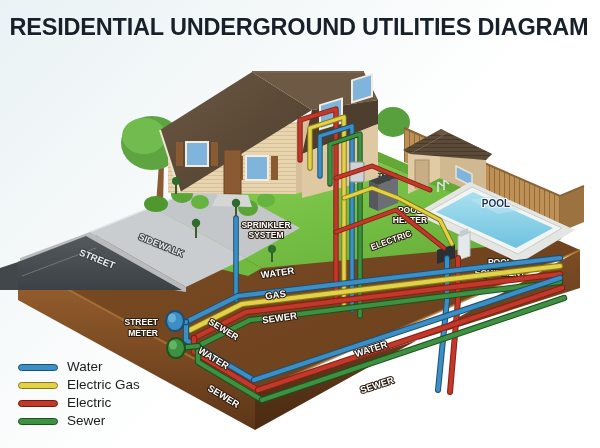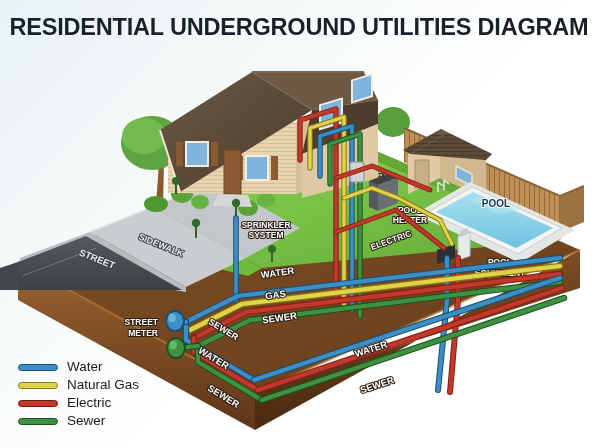--- a/index.html
+++ b/index.html
@@ -353,7 +353,7 @@
     </div>
     <div class="leg-row">
       <span class="leg-swatch" style="background:#e2d24a;border-color:#8a7a16;"></span>
-      <span class="leg-text">Natural Gas</span>
+      <span class="leg-text">Electric Gas</span>
     </div>
     <div class="leg-row">
       <span class="leg-swatch" style="background:#c0392b;border-color:#6d1710;"></span>

